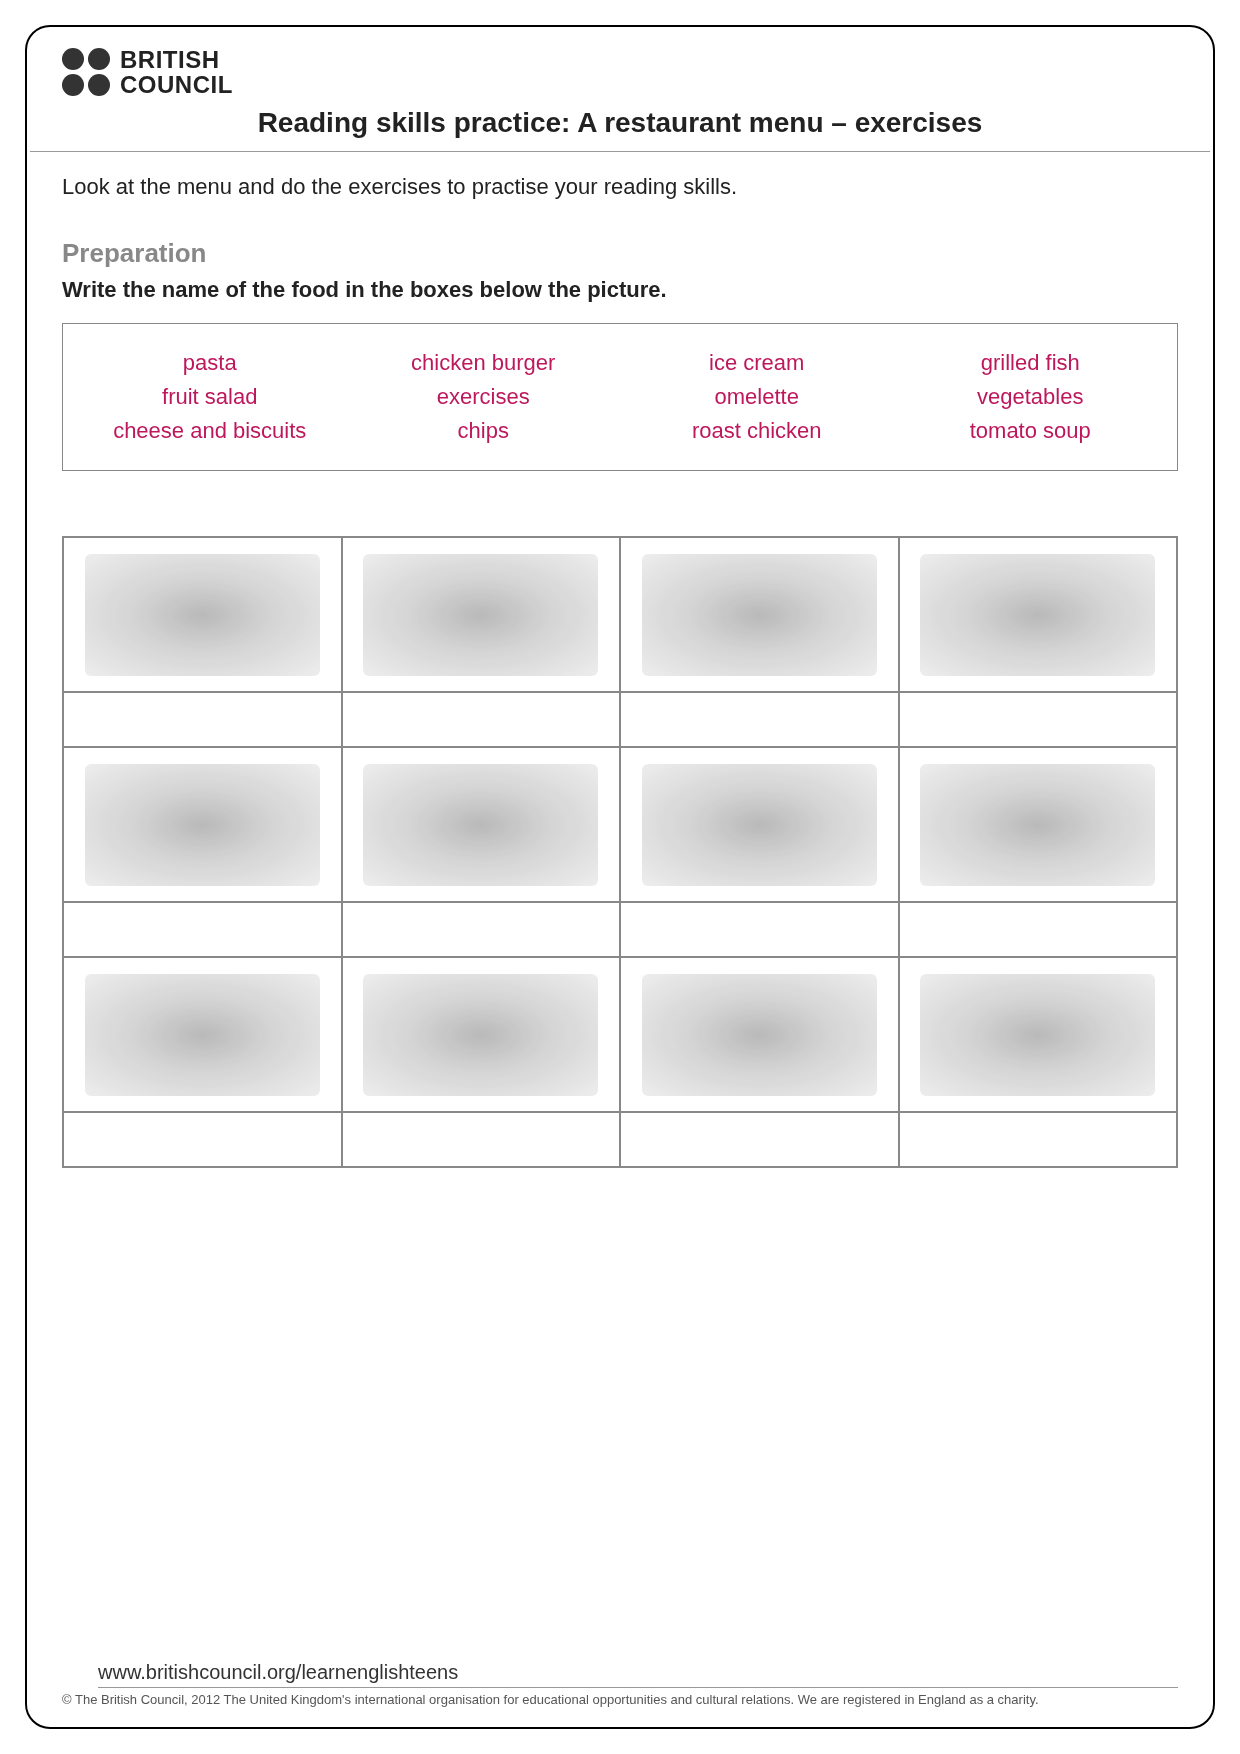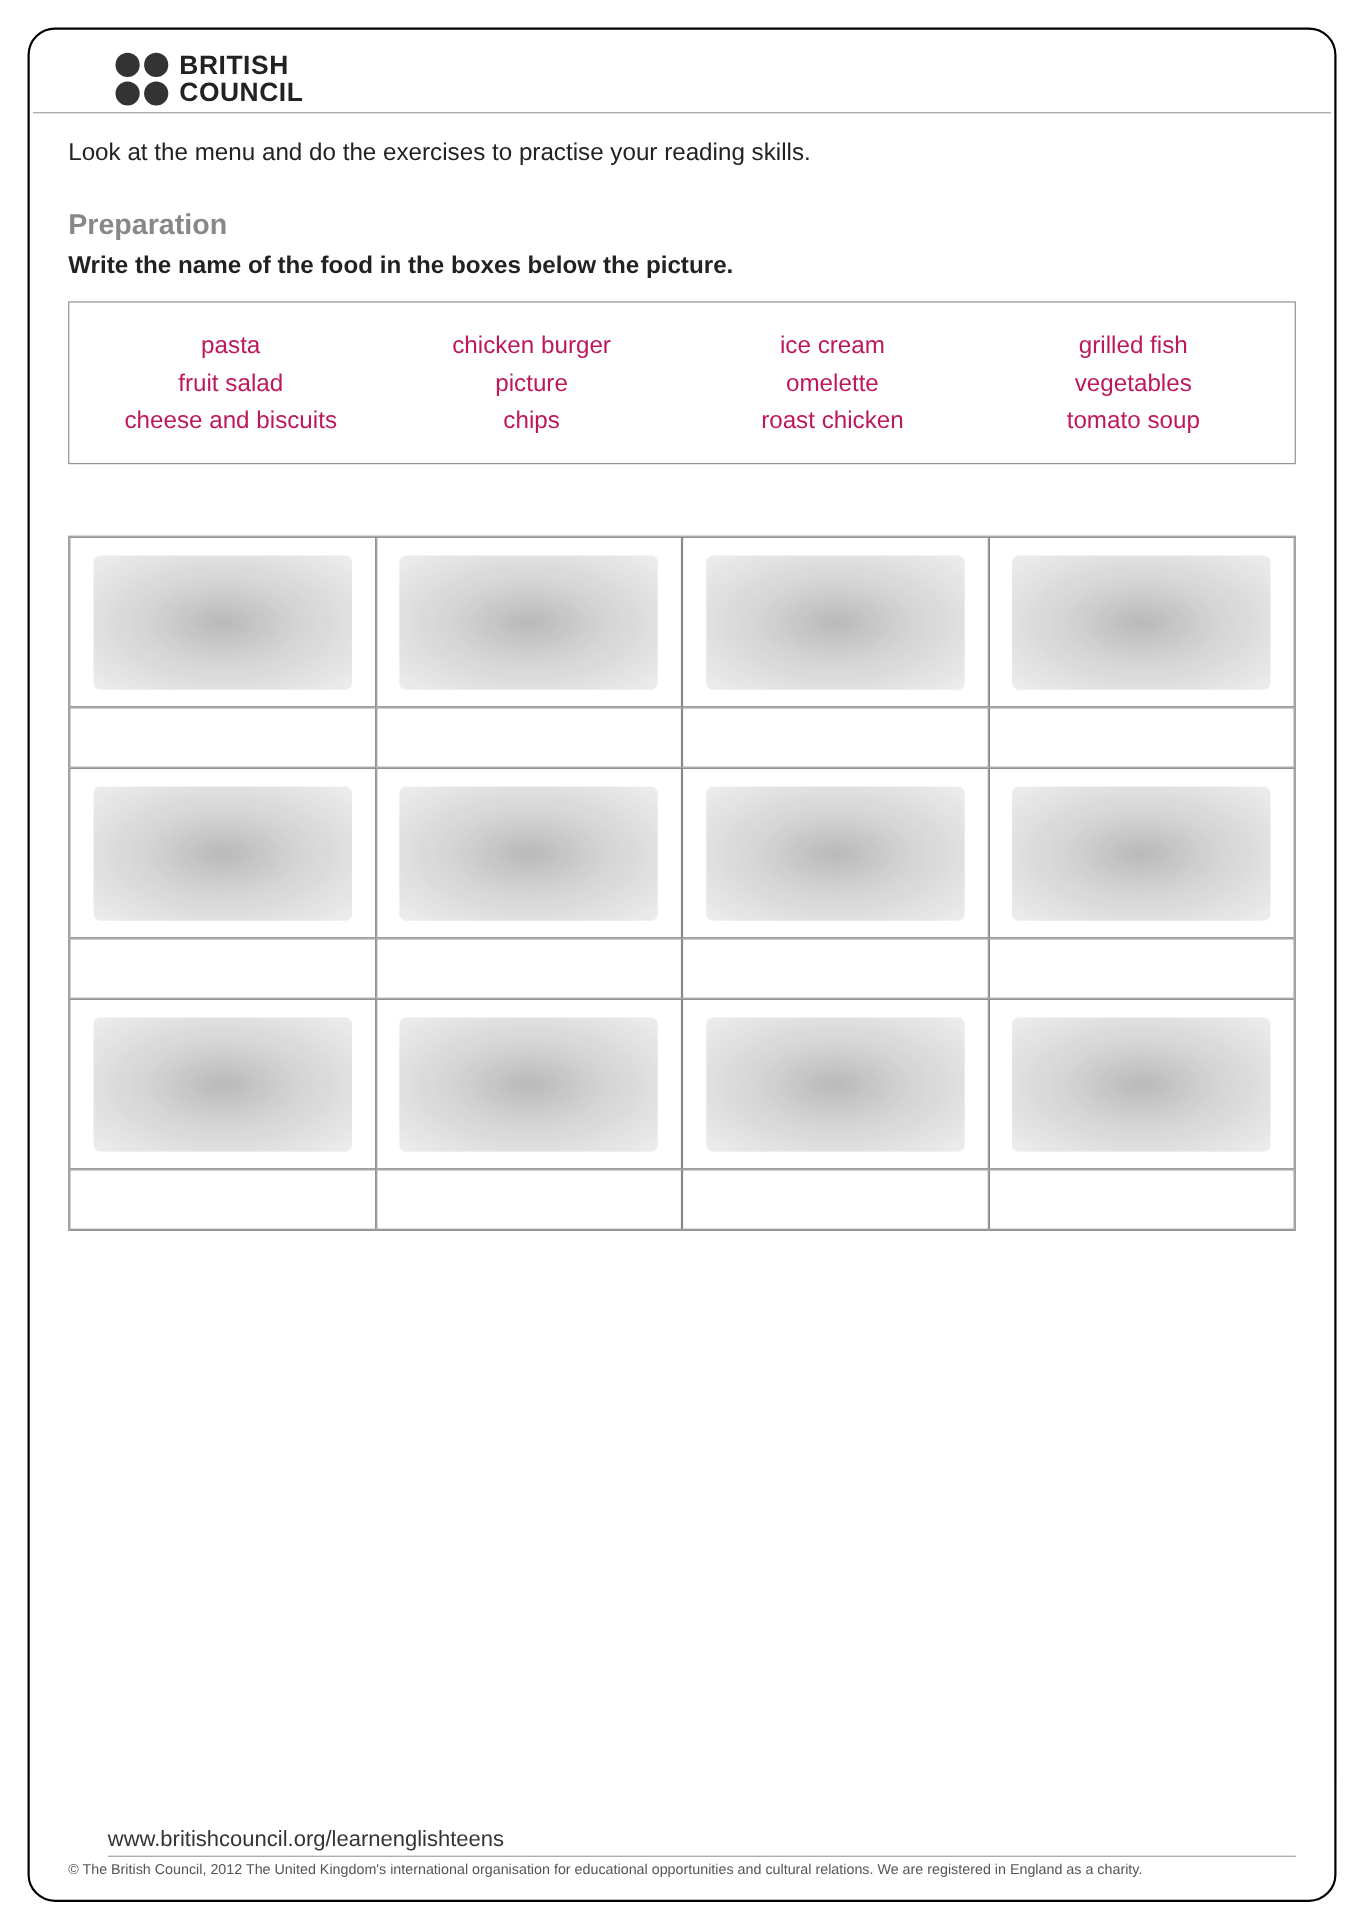--- a/index.html
+++ b/index.html
@@ -25,7 +25,6 @@
       display: flex;
       align-items: center;
       padding: 0 35px 5px 35px;
-      margin-left: 43px;
     }
     .logo {
       display: flex;

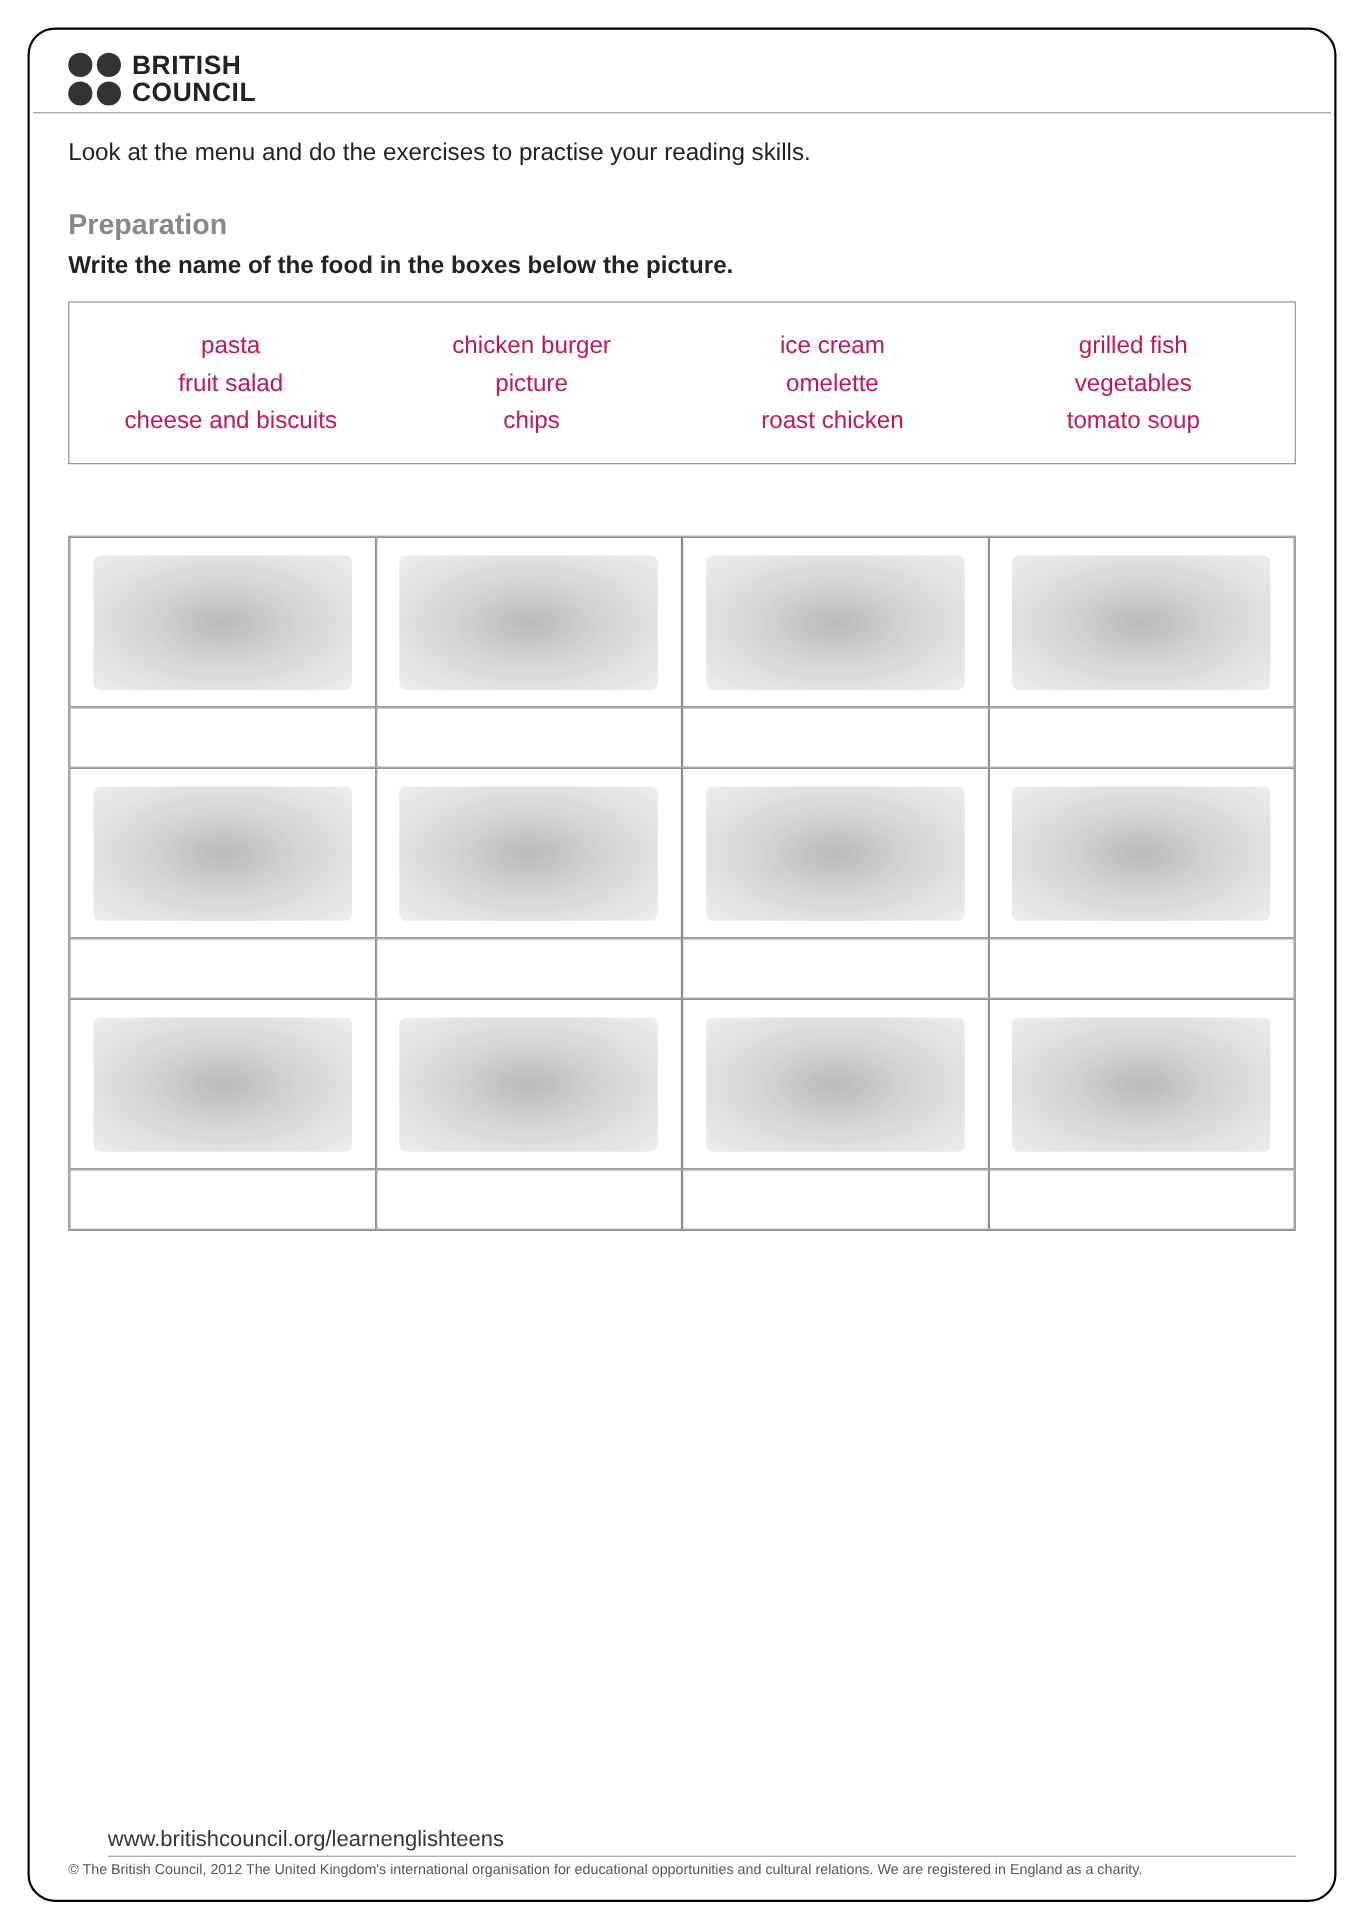--- a/index.html
+++ b/index.html
@@ -171,6 +171,7 @@
     </div>
   </div>
 
+  <div class="title">Reading skills practice: A restaurant menu – exercises</div>
   <div class="divider"></div>
 
   <div class="content">

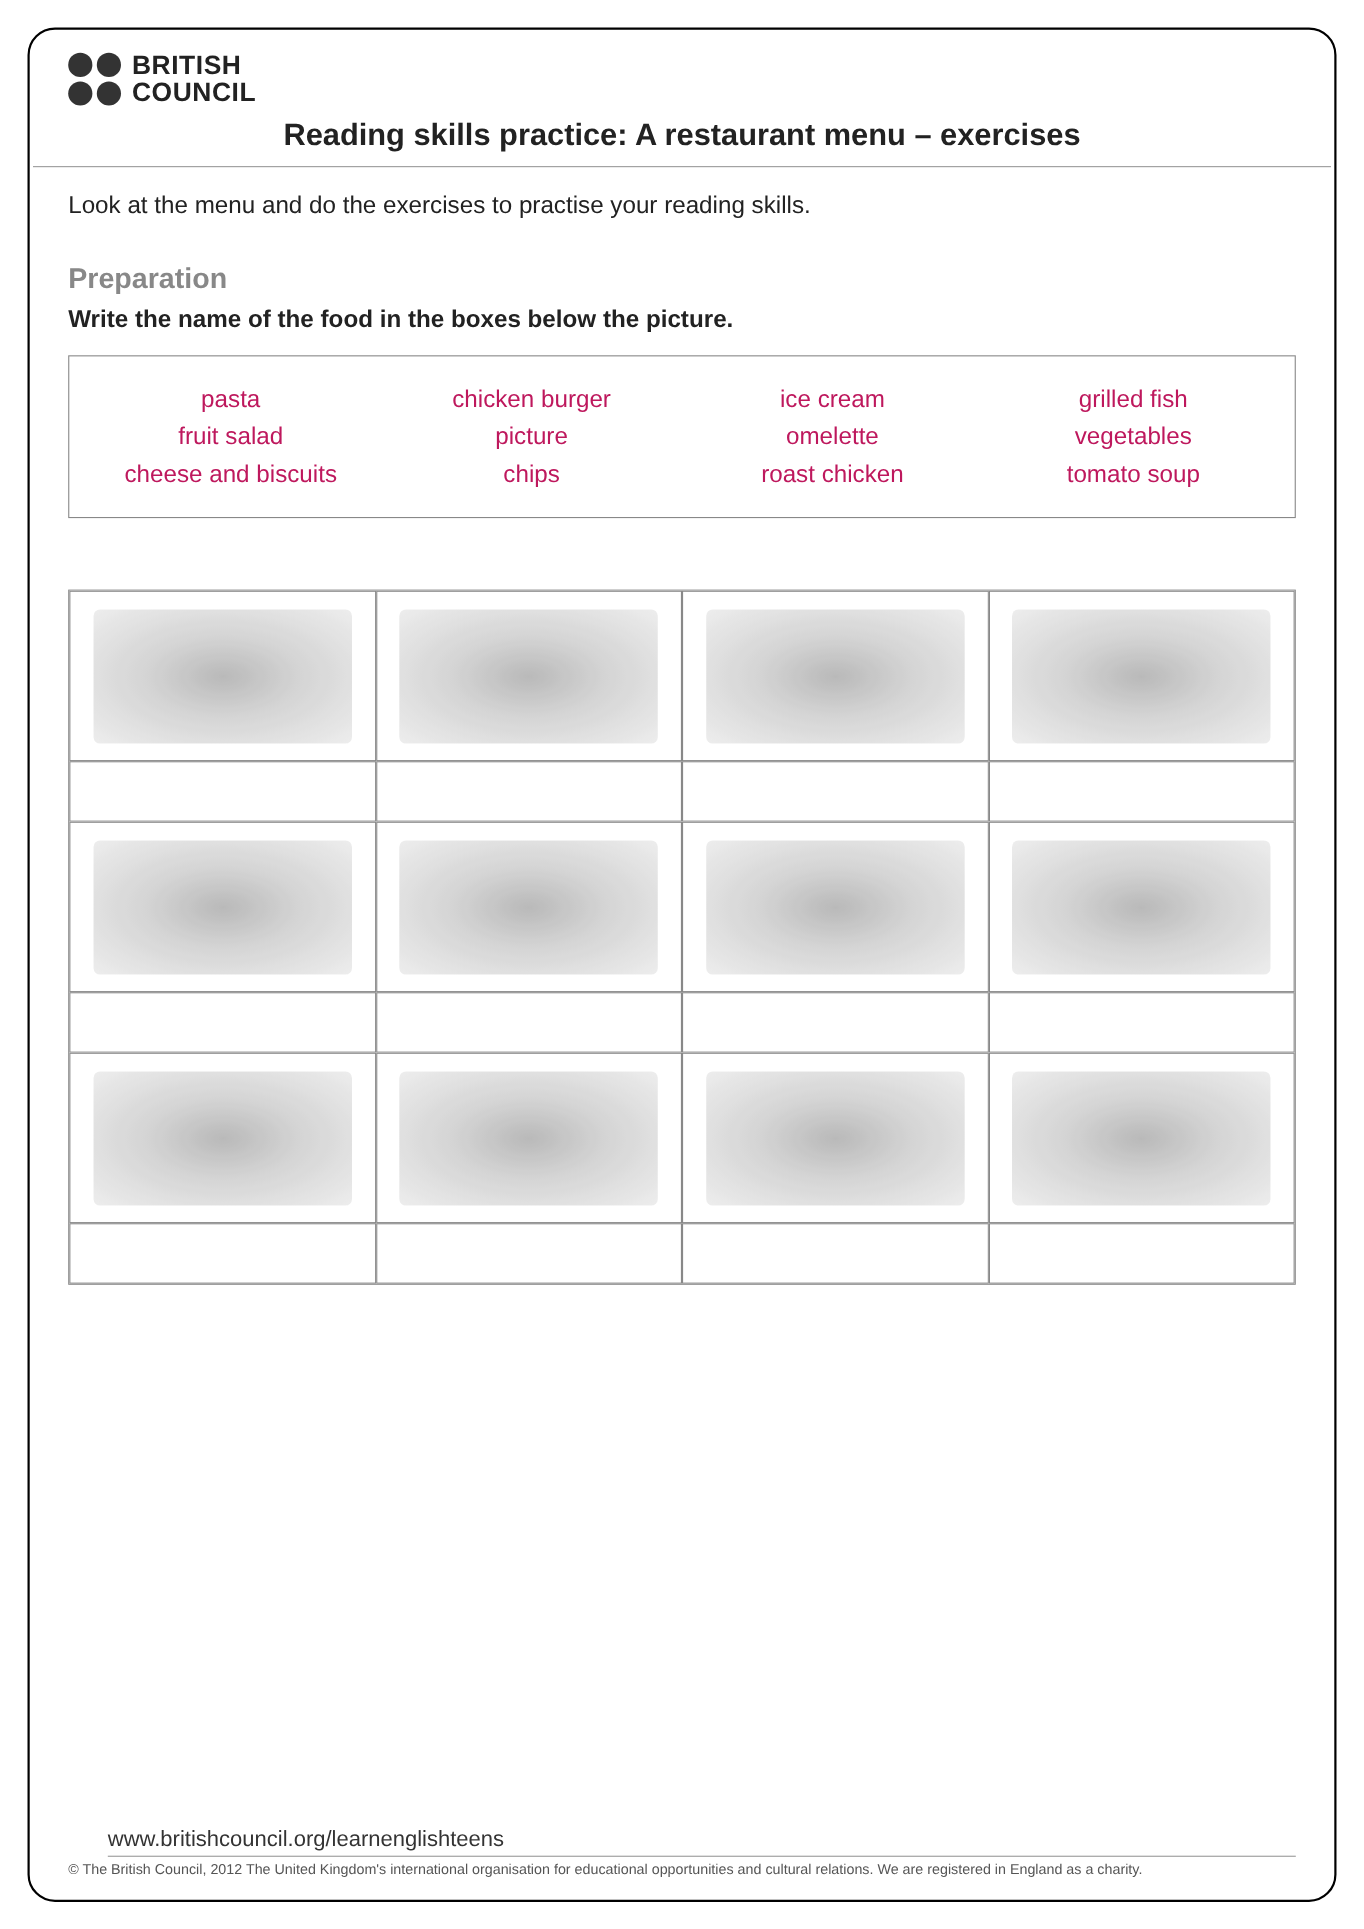--- a/index.html
+++ b/index.html
@@ -189,7 +189,7 @@
       </div>
       <div class="word-row">
         <div class="word">fruit salad</div>
-        <div class="word">picture</div>
+        <div class="word">exercises</div>
         <div class="word">omelette</div>
         <div class="word">vegetables</div>
       </div>

